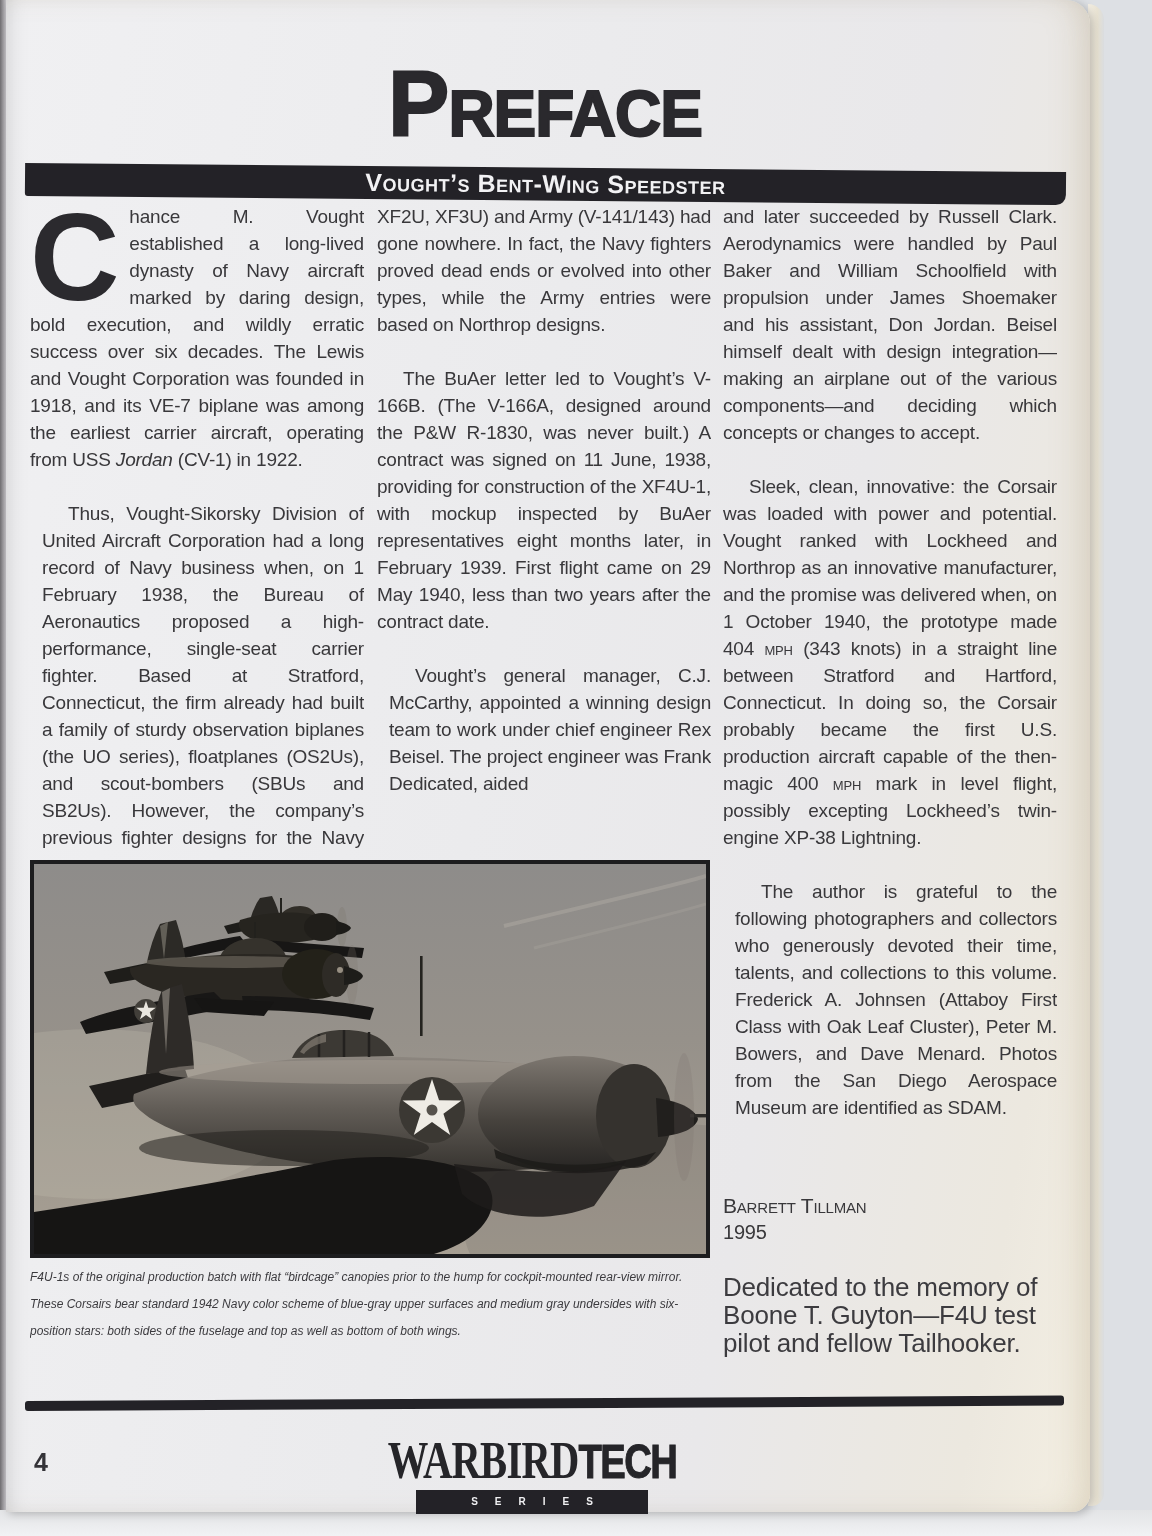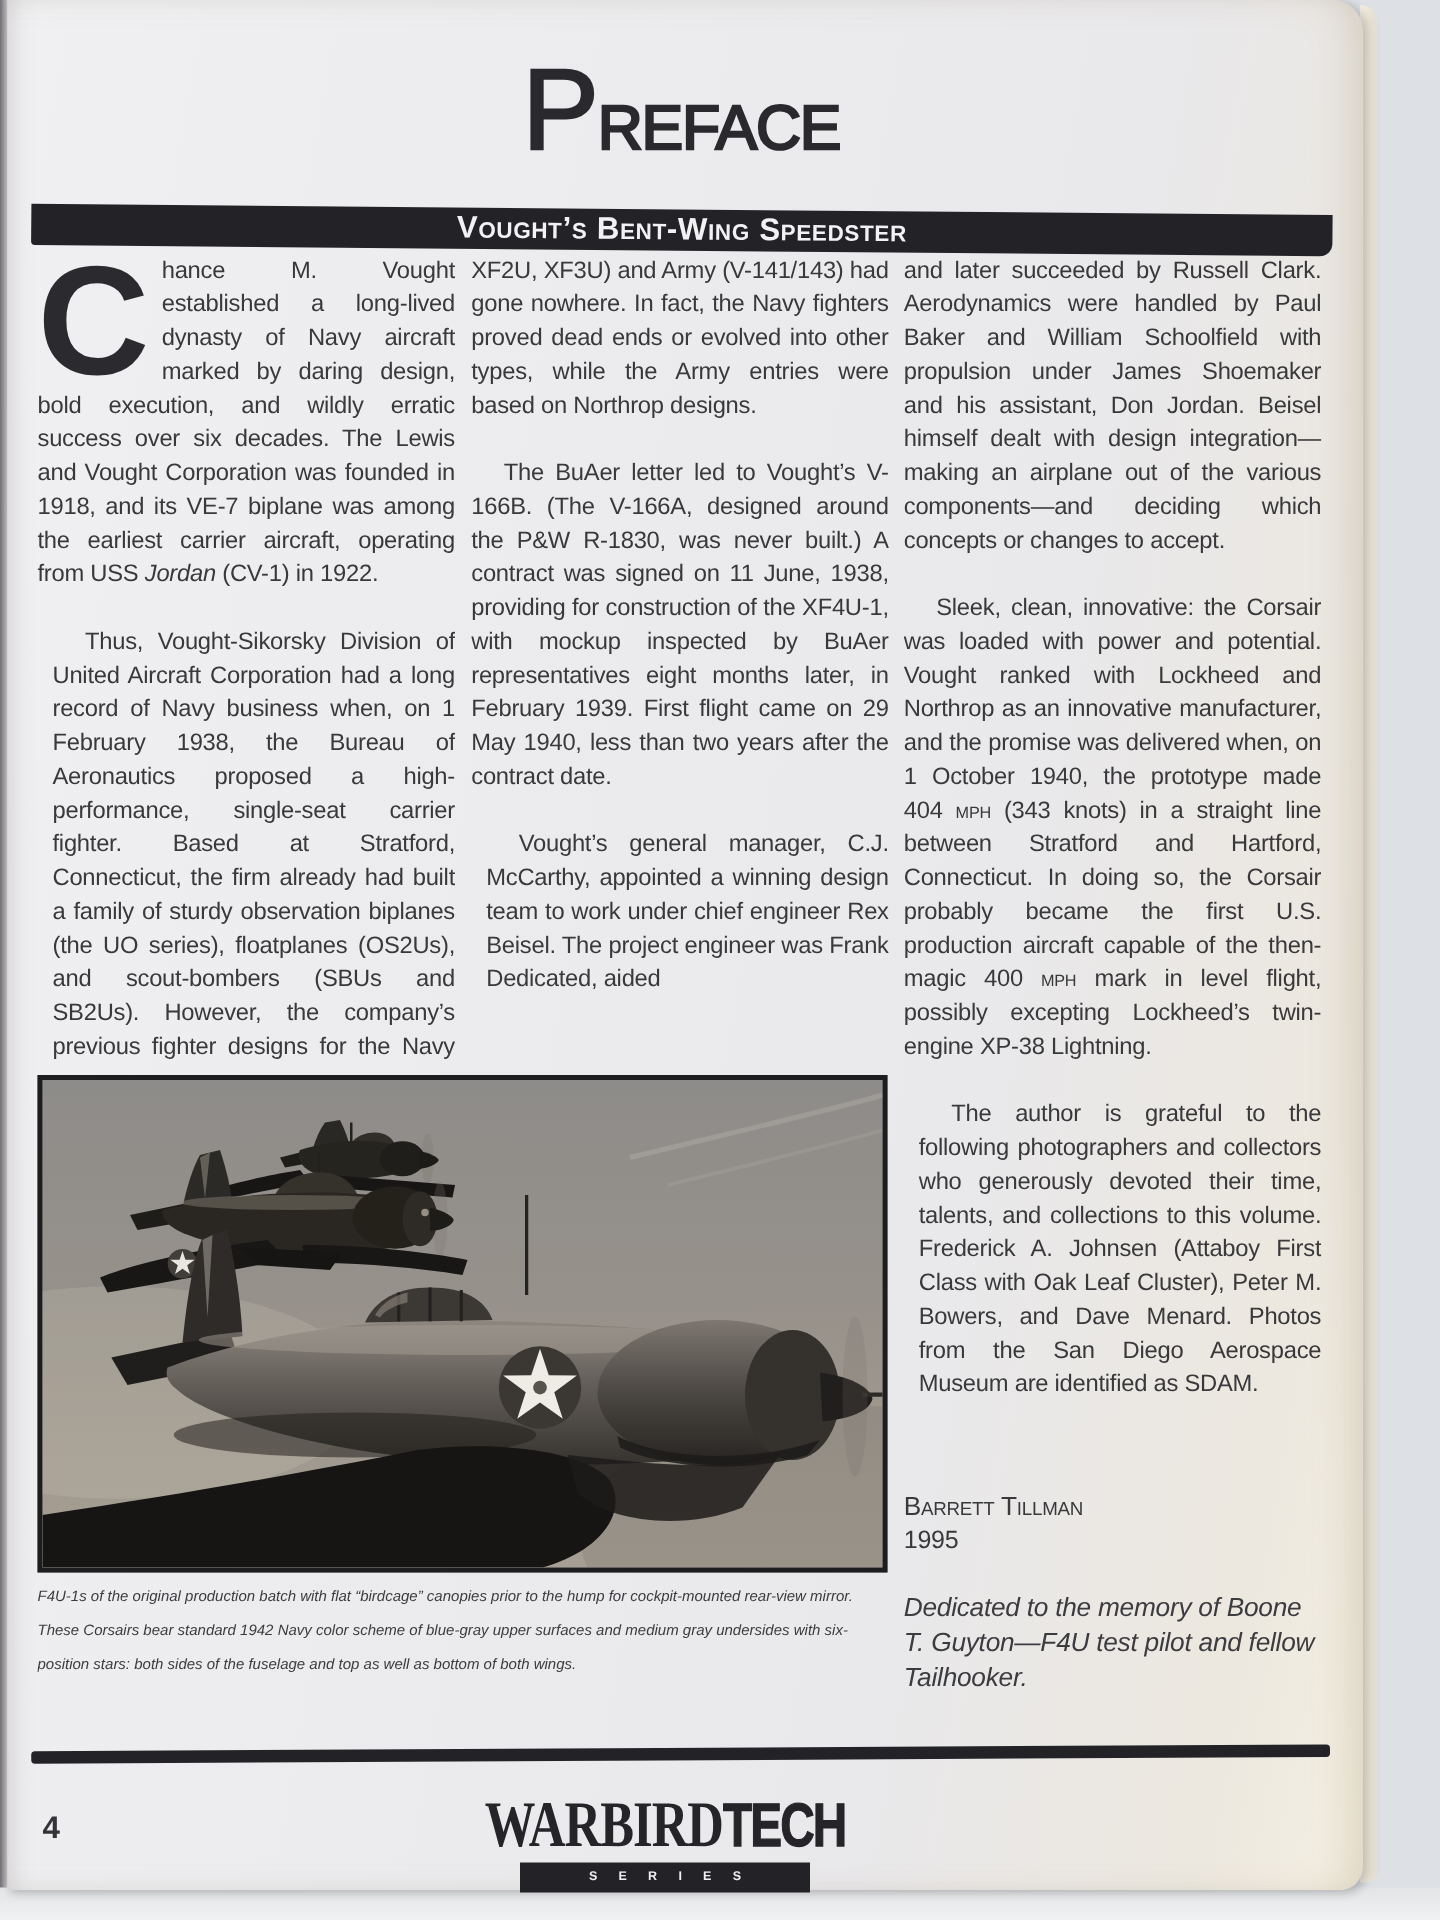--- a/index.html
+++ b/index.html
@@ -21,9 +21,9 @@
   .table-bottom{position:absolute;left:0;top:1510px;width:100%;height:26px;z-index:0;
     background:linear-gradient(180deg,#e3e4e6,#f1f2f4);}
   
-  .title{position:absolute;left:30px;top:40px;width:1030px;text-align:center;z-index:2;
-    font-weight:normal;color:#2a292d;text-transform:uppercase;
-    font-size:50px;line-height:96px;letter-spacing:-1px;
+  .title{position:absolute;left:30px;top:56px;width:1030px;text-align:center;z-index:2;
+    font-weight:bold;color:#2a292d;text-transform:uppercase;
+    font-size:64px;line-height:96px;letter-spacing:-1px;
     -webkit-text-stroke:2px #2a292d;}
   .title::first-letter{font-size:92px;}
   .subtitle-bar{position:absolute;left:25px;top:163px;width:1041px;height:33px;z-index:2;

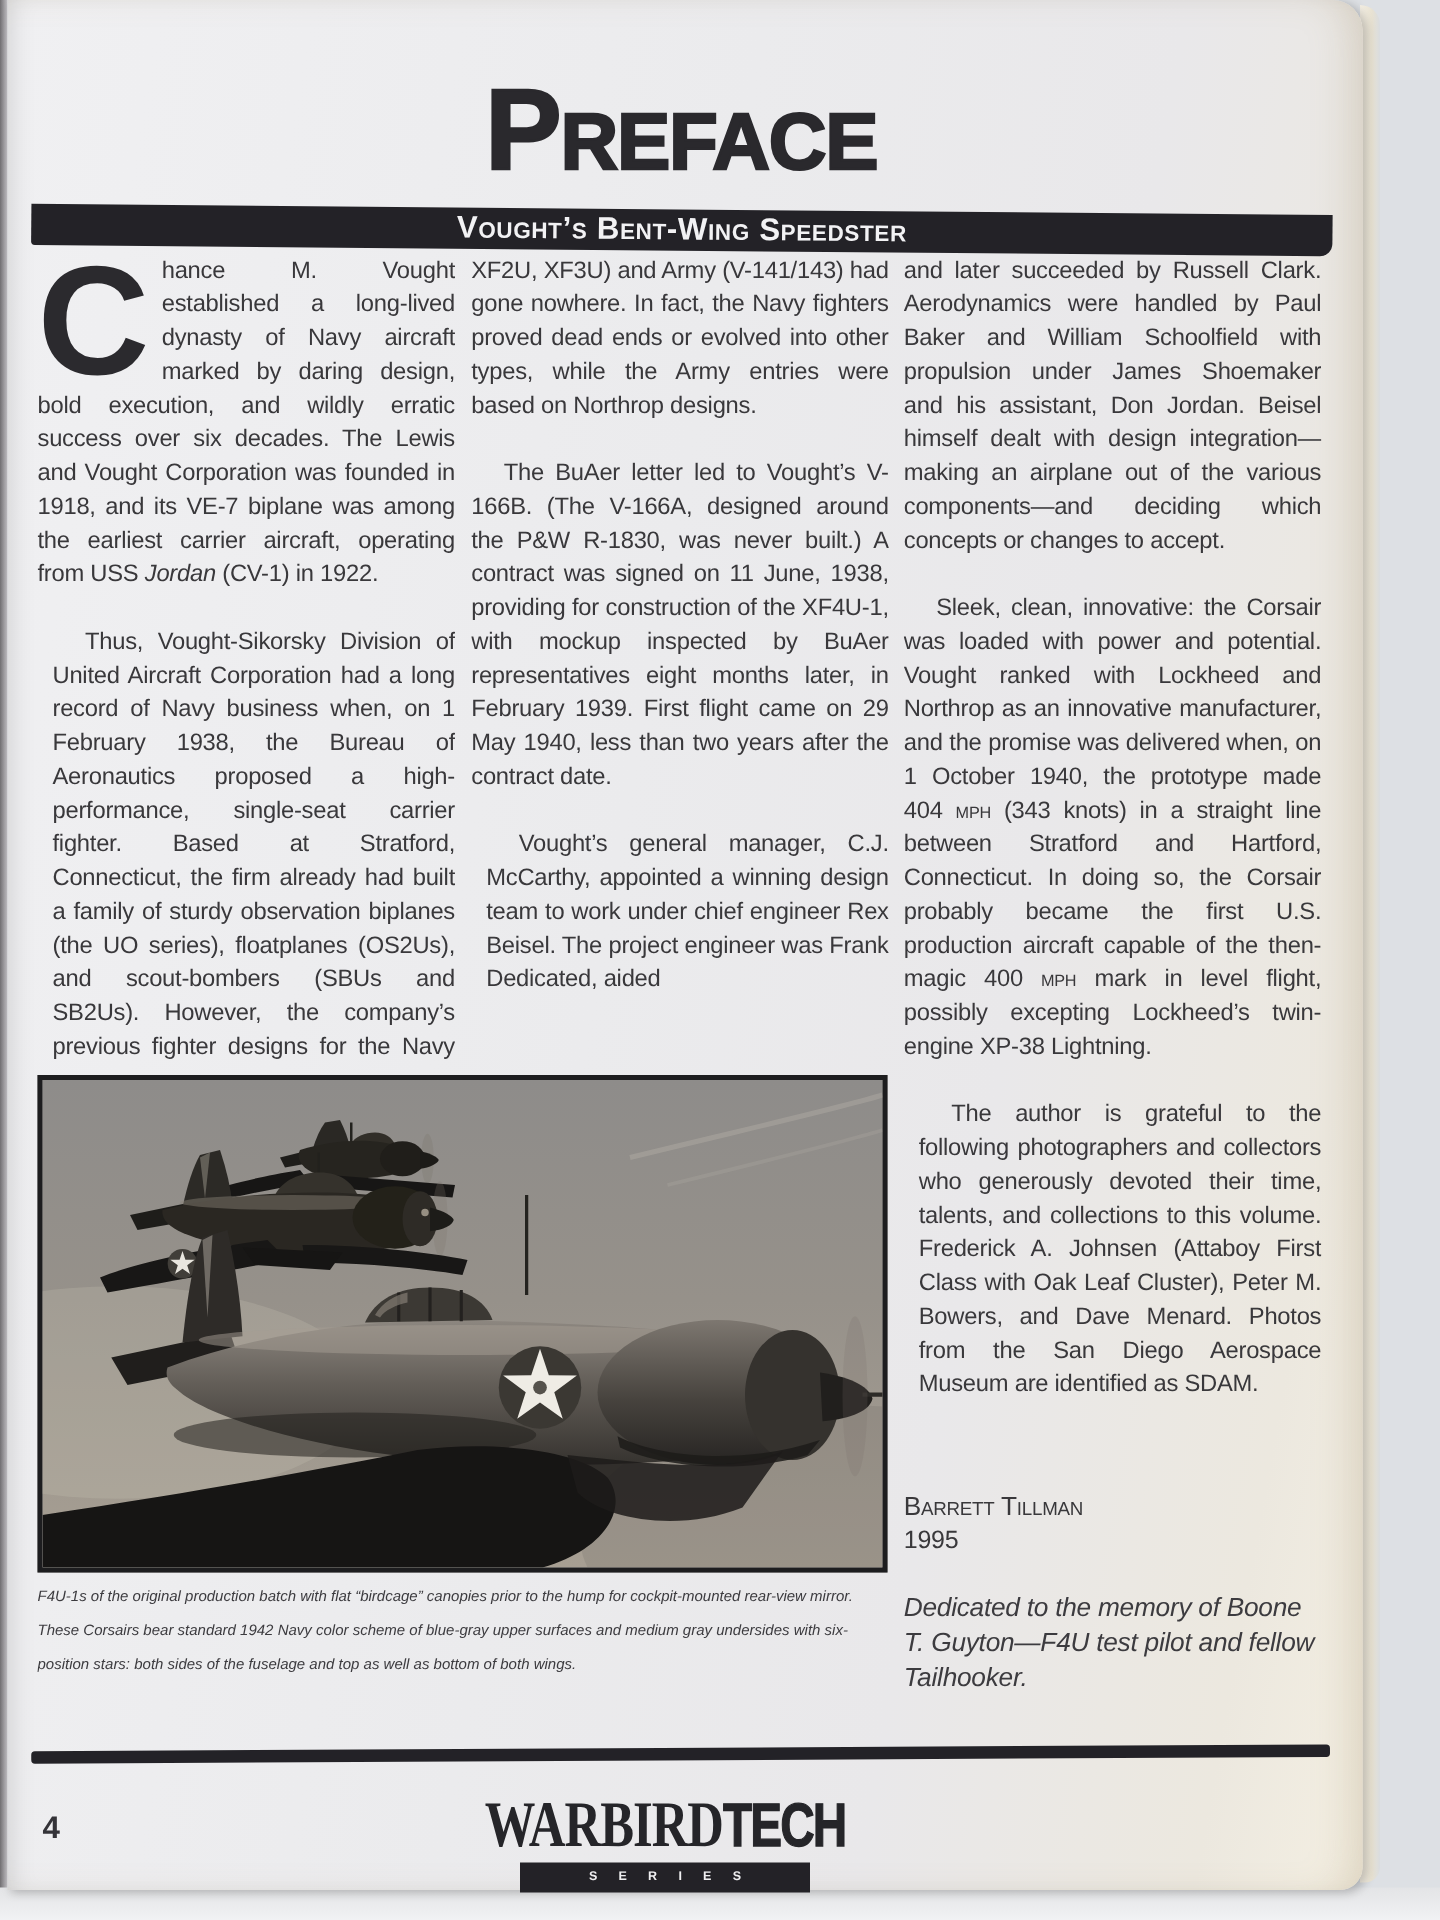--- a/index.html
+++ b/index.html
@@ -47,7 +47,7 @@
   .sc{font-variant:small-caps;}
   .author{margin-top:44px;font-variant:small-caps;font-size:21px;line-height:27px;color:#39383b;}
   .year{font-size:20px;line-height:27px;color:#39383b;}
-  .dedication{margin-top:27px;font-style:italic;font-size:21px;line-height:28px;
+  .dedication{margin-top:27px;font-size:26px;line-height:28px;
     color:#3c3b3f;text-align:left;}
   
   .photo{position:absolute;left:30px;top:860px;width:680px;height:398px;z-index:4;

